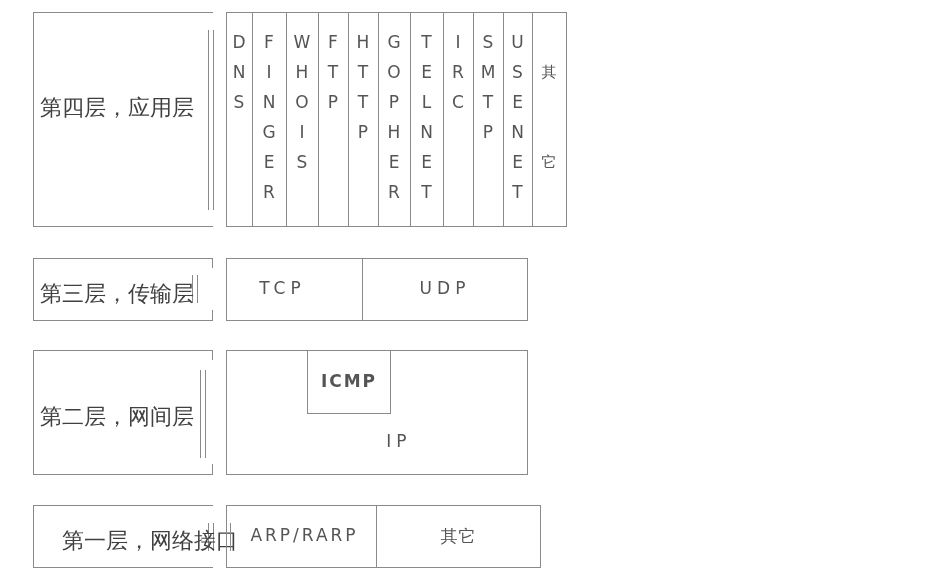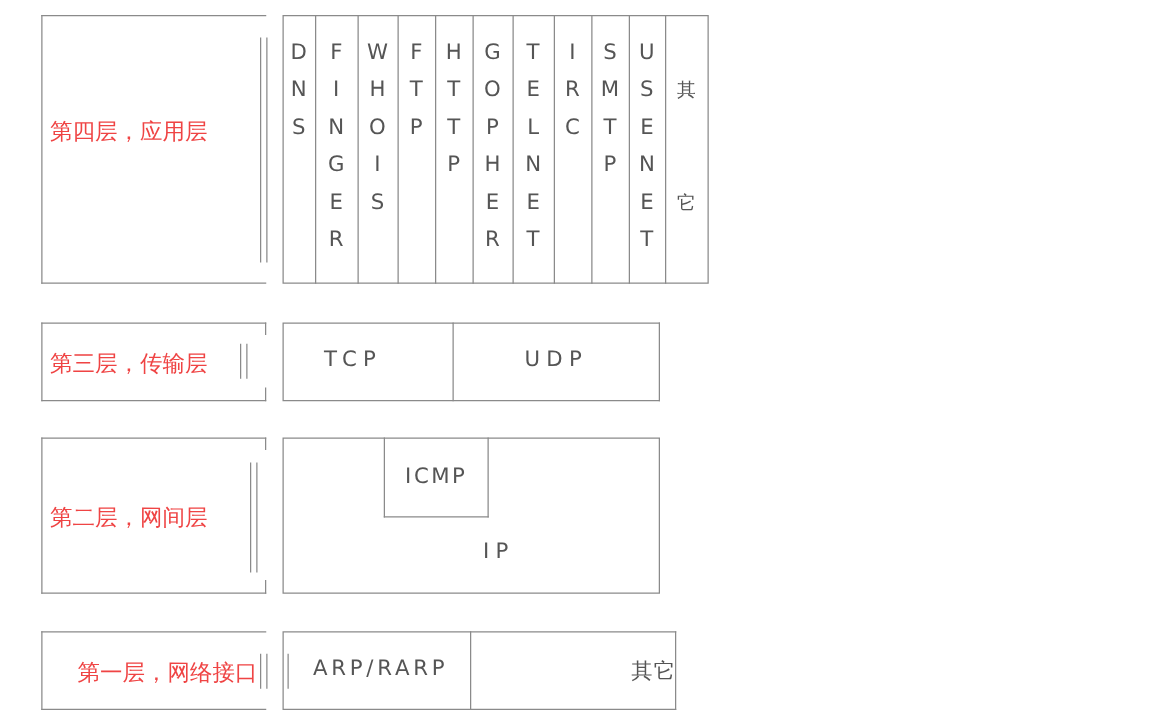--- a/index.html
+++ b/index.html
@@ -7,7 +7,7 @@
        font-family:"DejaVu Sans","Liberation Sans",sans-serif;color:#555;}
   .box{position:absolute;border:1px solid #8a8a8a;box-sizing:border-box;}
   .vl{position:absolute;width:0;border-left:1px solid #8a8a8a;}
-  .lbl{position:absolute;font-size:18px;color:#ef4444;white-space:nowrap;text-align:center;}
+  .lbl{position:absolute;font-size:22px;color:#404040;white-space:nowrap;text-align:center;}
   .cell{position:absolute;width:26px;text-align:center;font-size:17px;color:#555;line-height:30px;height:30px;}
   .proto{position:absolute;font-size:17px;letter-spacing:5px;color:#555;white-space:nowrap;text-align:center;}
   .dbl{position:absolute;width:4px;border-left:1px solid #8a8a8a;border-right:1px solid #8a8a8a;}

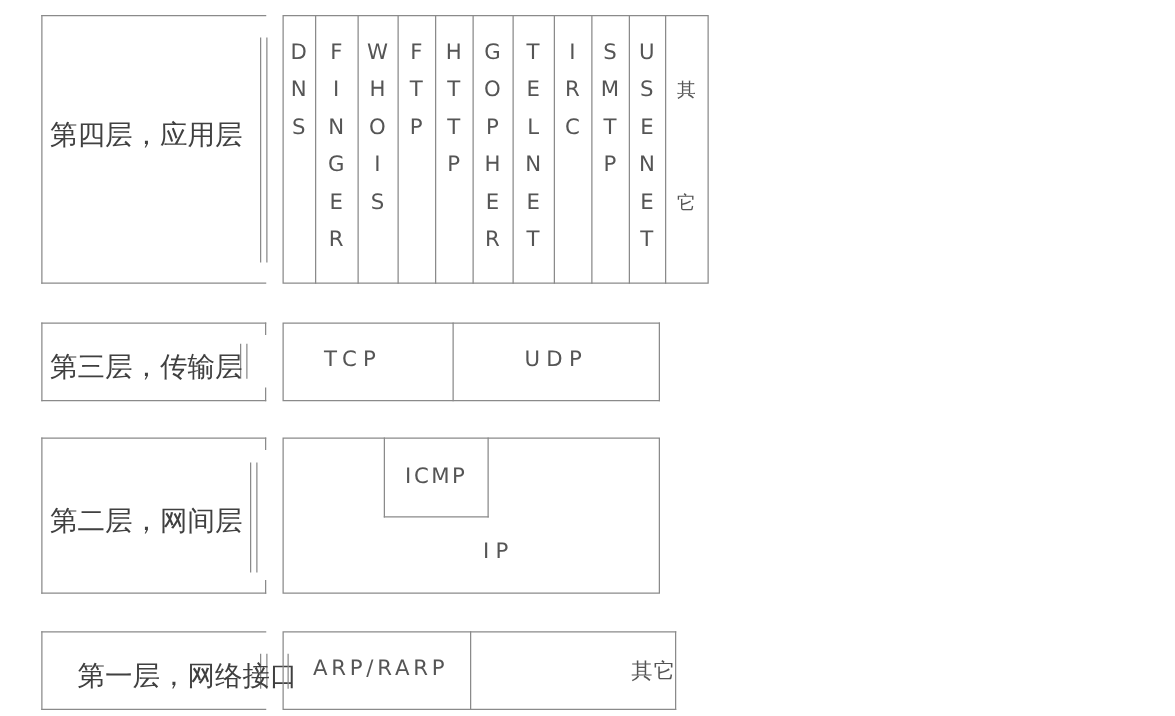--- a/index.html
+++ b/index.html
@@ -140,7 +140,7 @@
 
 <div class="box" style="left:226px;top:350px;width:302px;height:125px;"></div>
 <div class="box" style="left:307px;top:350px;width:84px;height:64px;border-top:none;"></div>
-<div class="proto" style="left:307px;top:371px;width:84px;letter-spacing:2px;">ICMP</div>
+<div class="proto" style="left:307px;top:371px;width:84px;letter-spacing:2px;font-weight:bold;">ICMP</div>
 <div class="proto" style="left:226px;top:431px;width:346px;">IP</div>
 
 <div class="box" style="left:33px;top:505px;width:180px;height:63px;border-right:none;"></div>

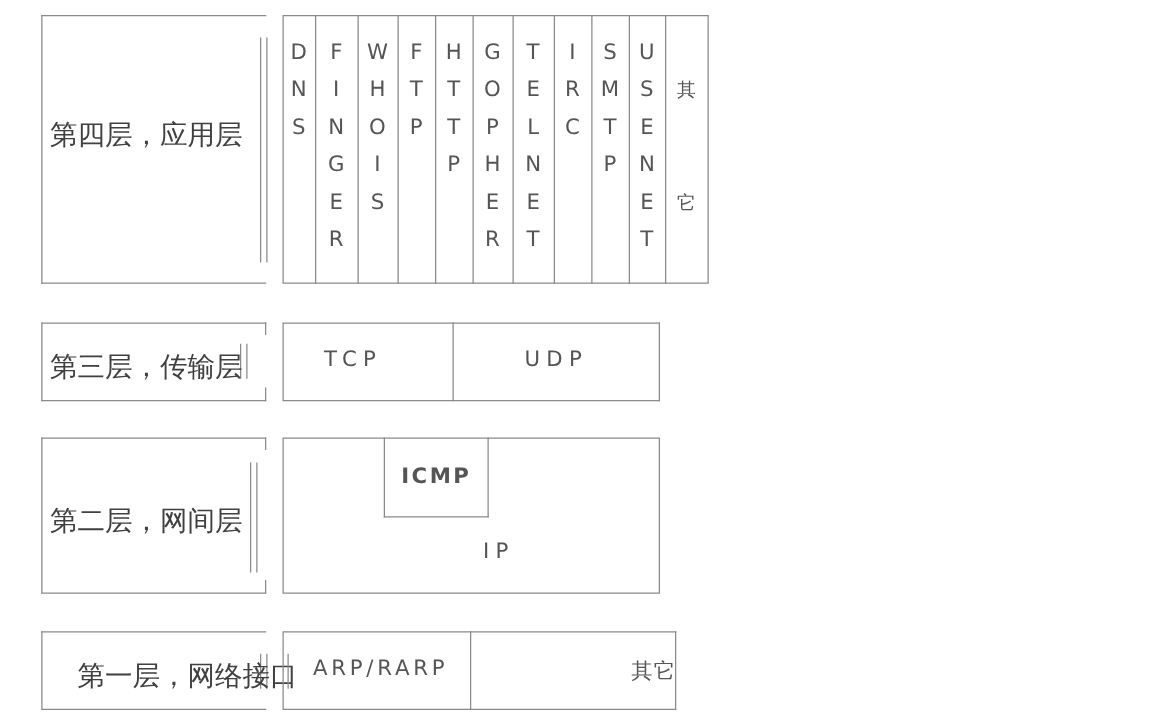--- a/index.html
+++ b/index.html
@@ -151,6 +151,6 @@
 <div class="vl" style="left:230px;top:523px;height:28px;"></div>
 <div class="box" style="left:376px;top:505px;width:165px;height:63px;border-left:none;"></div>
 <div class="proto" style="left:232px;top:525px;width:145px;letter-spacing:3px;">ARP/RARP</div>
-<div class="proto" style="left:376px;top:525px;width:165px;letter-spacing:1px;text-align:right;">其它</div>
+<div class="proto" style="left:376px;top:525px;width:165px;letter-spacing:1px;">其它</div>
 
 </body></html>

